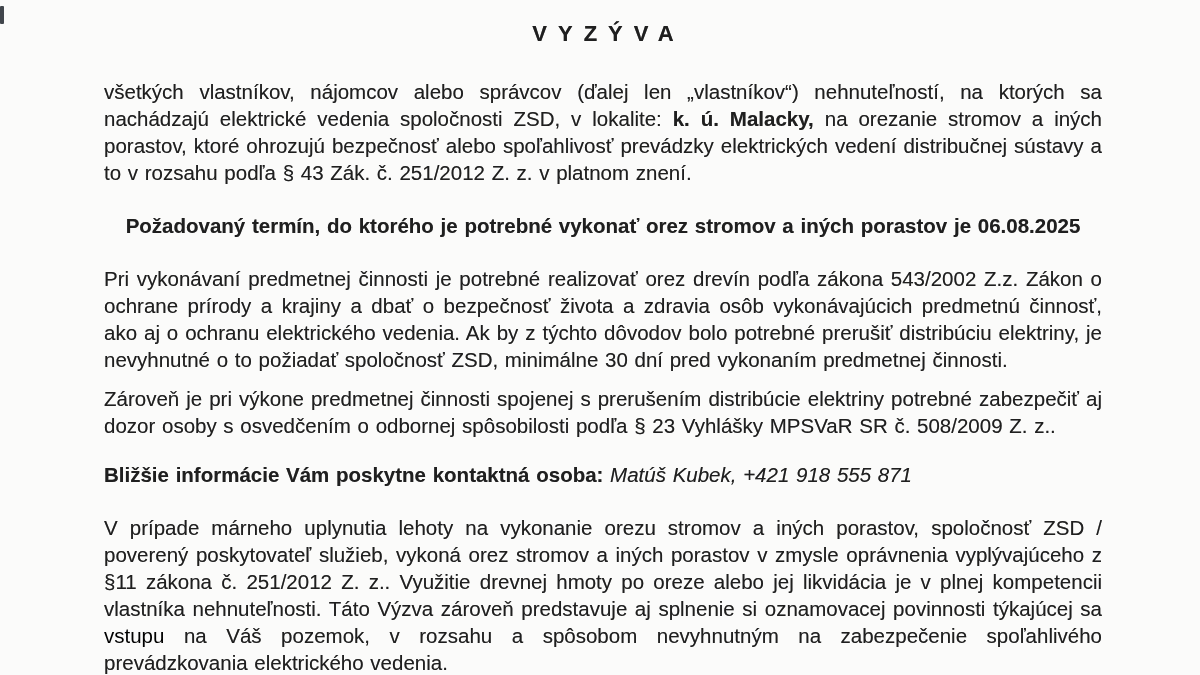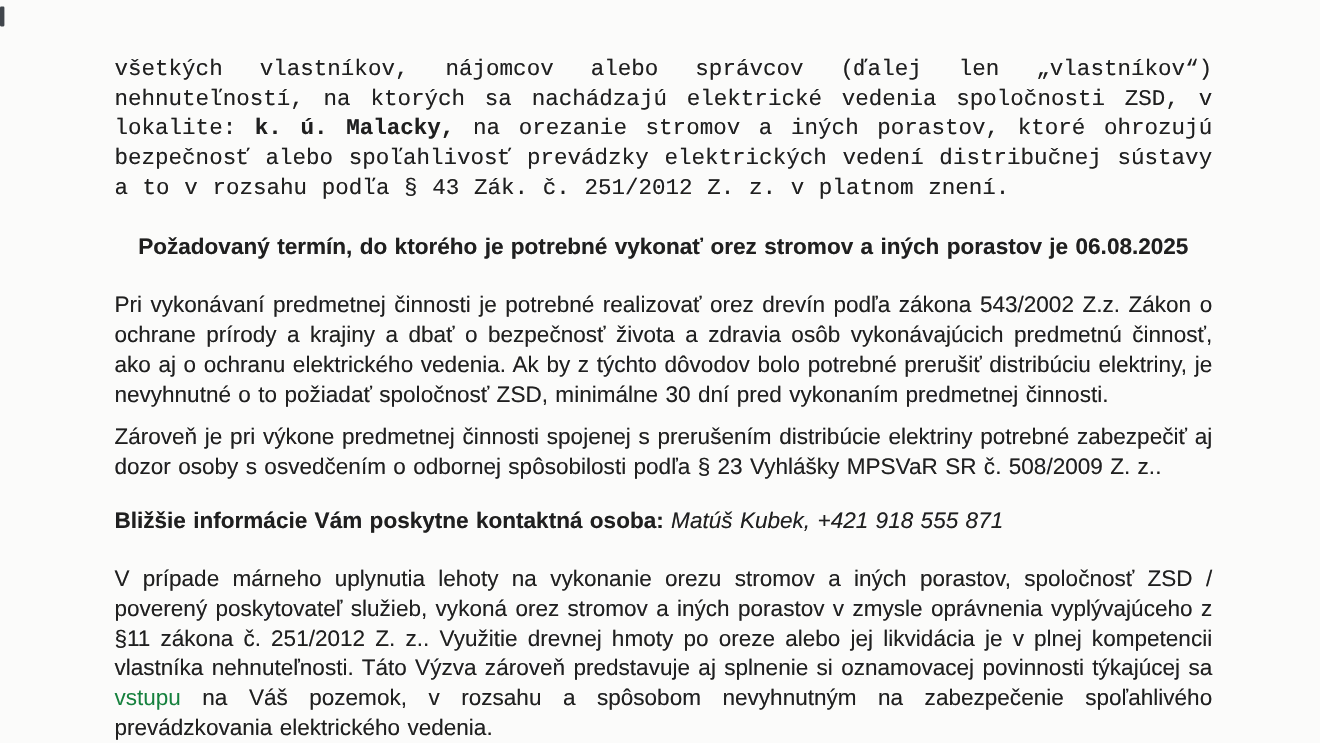--- a/index.html
+++ b/index.html
@@ -64,6 +64,7 @@
 <div class="scan-smudge"></div>
 
 <div class="page">
+  <h1 class="doc-title">VYZÝVA</h1>
   <div>
       <p class="block justify sp-title"><span>všetkých vlastníkov, nájomcov alebo správcov (ďalej len „vlastníkov“) nehnuteľností, na ktorých sa nachádzajú elektrické vedenia spoločnosti ZSD, v lokalite: </span><span class="seg-bold">k. ú. Malacky,</span><span> na orezanie stromov a iných porastov, ktoré ohrozujú bezpečnosť alebo spoľahlivosť prevádzky elektrických vedení distribučnej sústavy a to v rozsahu podľa § 43 Zák. č. 251/2012 Z. z. v platnom znení.</span></p>
       <p class="block center sp-section"><span class="seg-bold">Požadovaný termín, do ktorého je potrebné vykonať orez stromov a iných porastov je 06.08.2025</span></p>

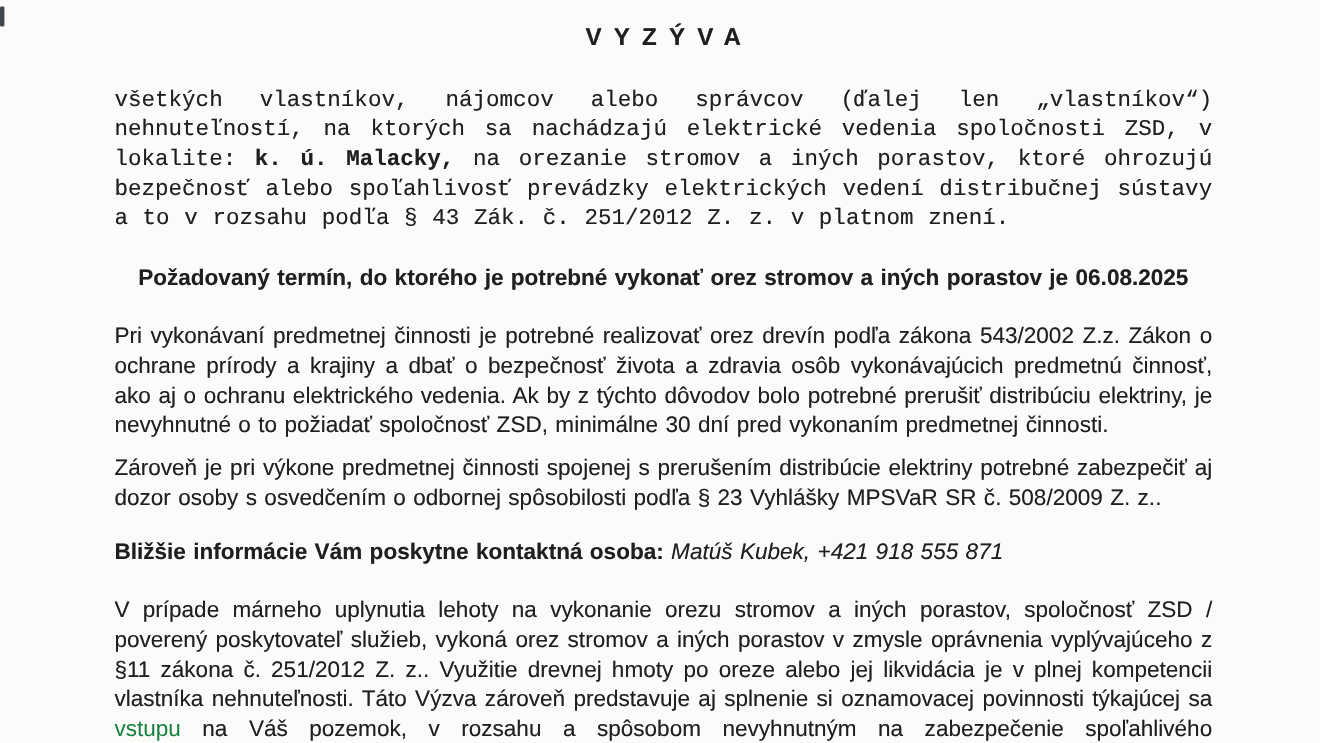--- a/index.html
+++ b/index.html
@@ -51,7 +51,7 @@
   .block.justify { text-align: justify; }
   .block.center  { text-align: center; }
   .sp-section { margin-top: 26px; }
-  .sp-title   { margin-top: 30px; font-family: Liberation Mono, monospace; }
+  .sp-title   { margin-top: 30px; }
   .sp-contact { margin-top: 22px; }
   .sp-none    { margin-top: 12px; }
   .seg-bold   { font-weight: bold; text-align: right; }

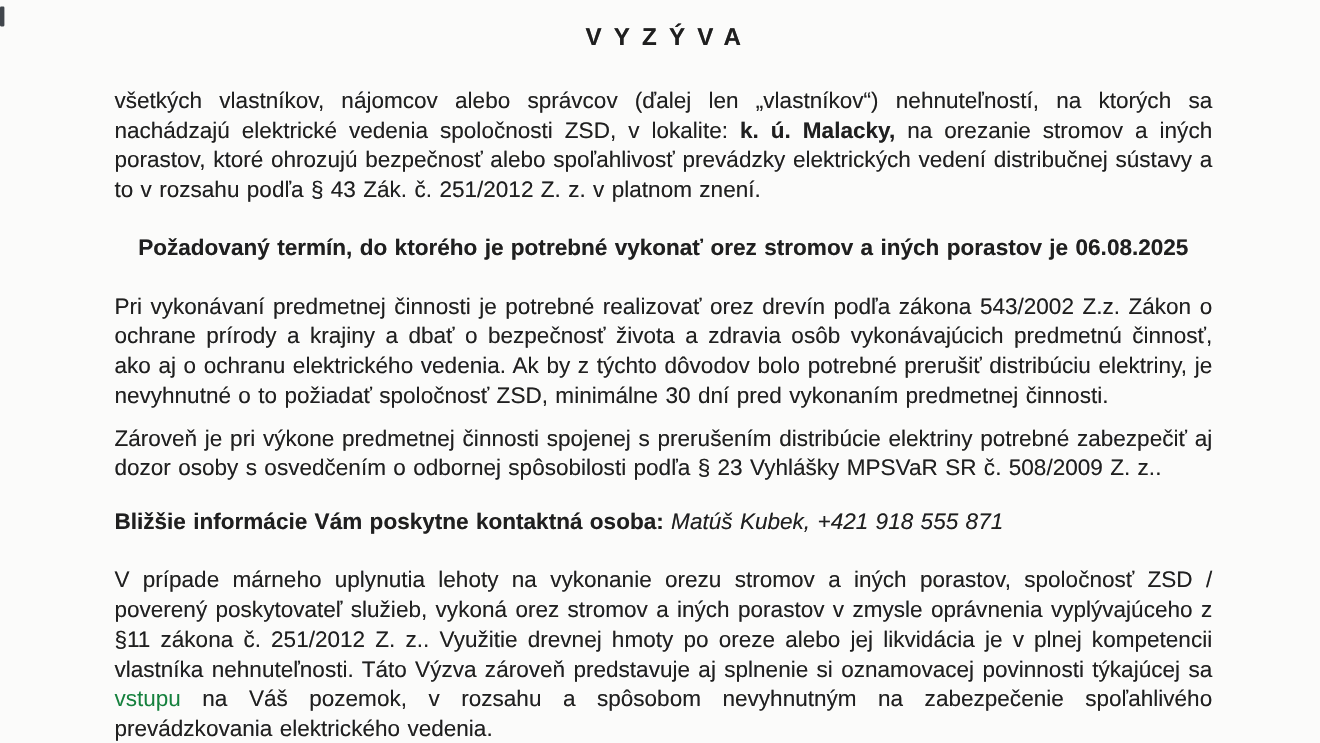--- a/index.html
+++ b/index.html
@@ -56,7 +56,7 @@
   .sp-none    { margin-top: 12px; }
   .seg-bold   { font-weight: bold; text-align: right; }
   .seg-italic { font-style: italic; margin-top: 16px; }
-  .seg-faded  { color: #15803d; text-shadow: none; }
+  .seg-faded  { color: #000000; text-shadow: none; }
 </style>
 </head>
 <body>

